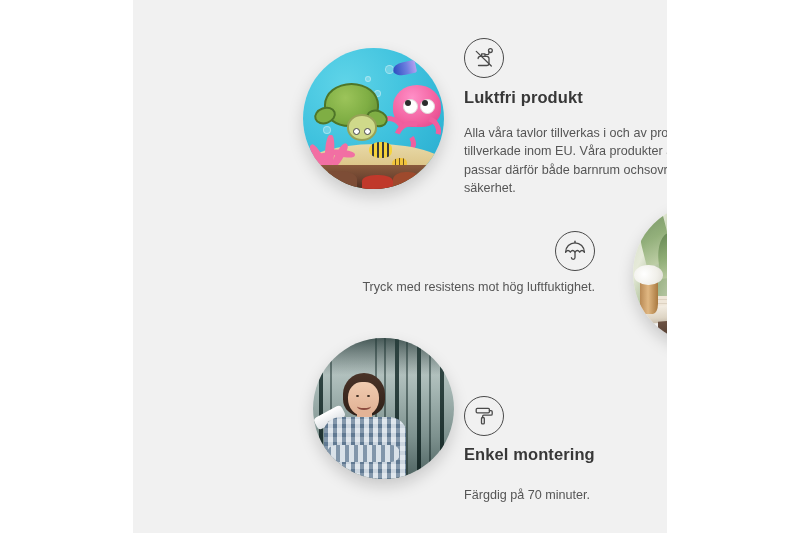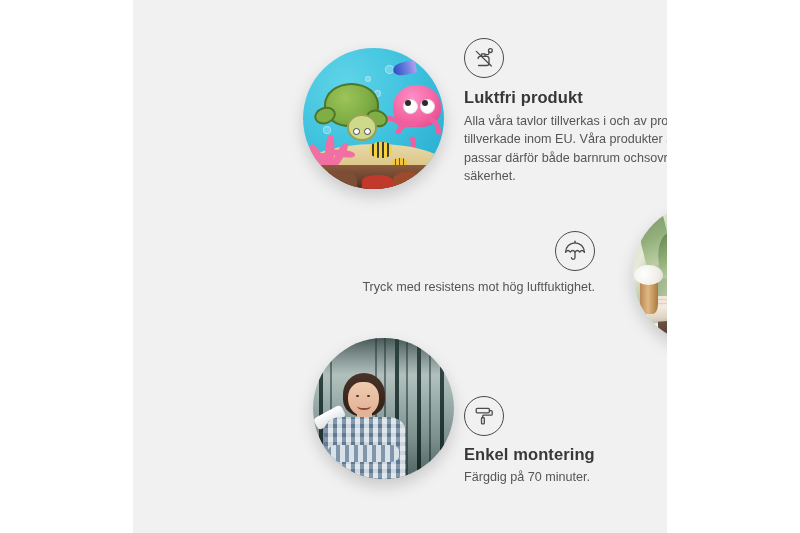--- a/index.html
+++ b/index.html
@@ -254,7 +254,7 @@
   
   .b1 { left: 331px; top: 38px; width: 310px; }
   .b1 .icon-circle { margin-bottom: 9px; }
-  .b1 .head { margin-bottom: 4px; }
+  .b1 .head { margin-bottom: 16px; }
 
   
   .b2 { left: 222px; top: 231px; width: 240px; text-align: right; }

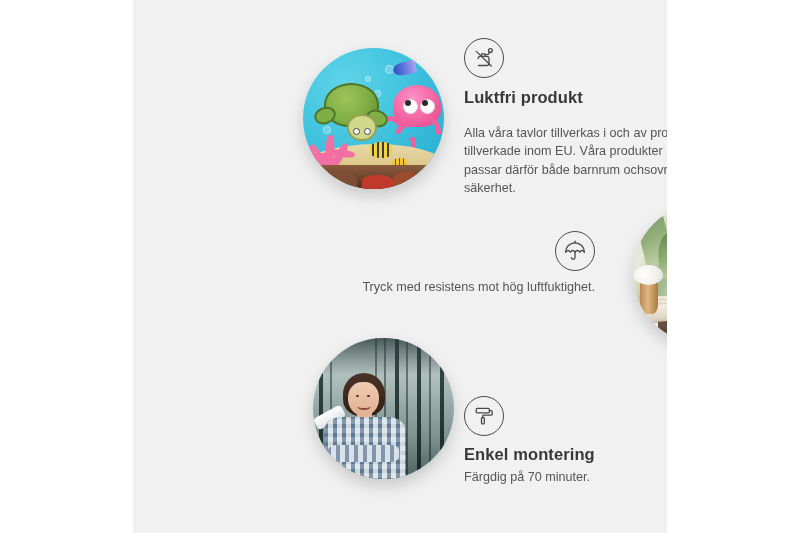--- a/index.html
+++ b/index.html
@@ -265,7 +265,7 @@
   
   .b3 { left: 331px; top: 396px; width: 260px; }
   .b3 .icon-circle { margin-bottom: 8px; }
-  .b3 .head { margin-bottom: 3px; }
+  .b3 .head { margin-bottom: 21px; }
   .b3 .body { white-space: nowrap; }
 </style>
 </head>

